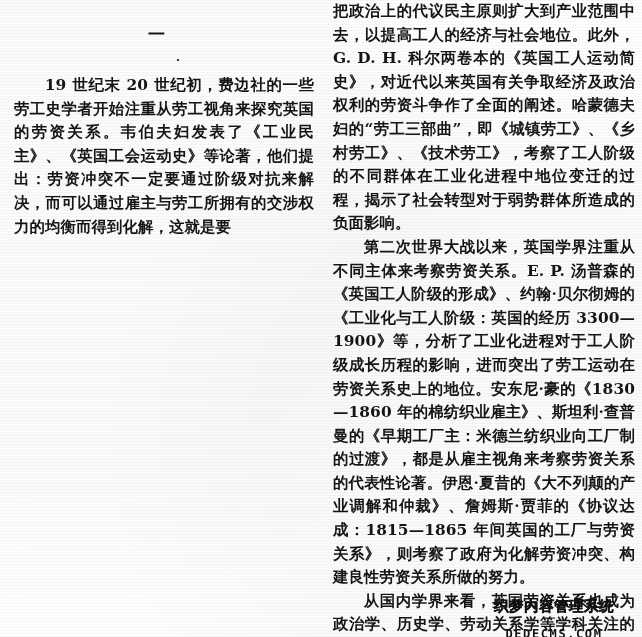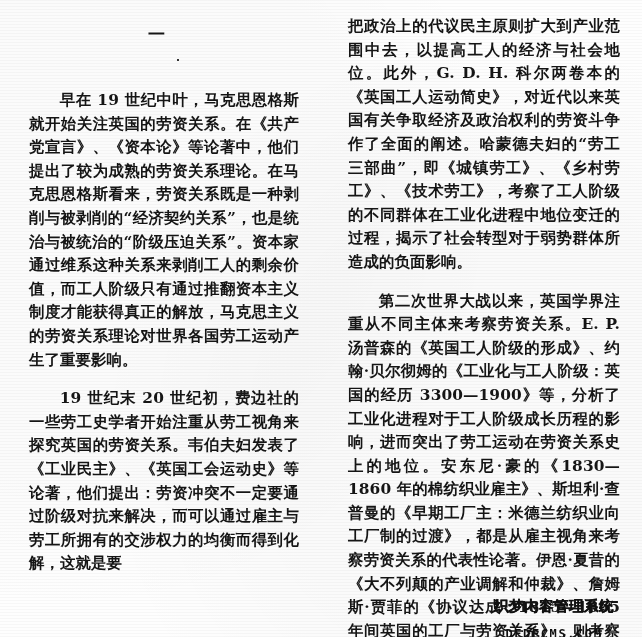--- a/index.html
+++ b/index.html
@@ -70,7 +70,7 @@
   }
 
   p.body {
-    margin: 15px;
+    margin: 0;
     padding: 0;
     font-size: 15.4px;
     line-height: 23.6px;

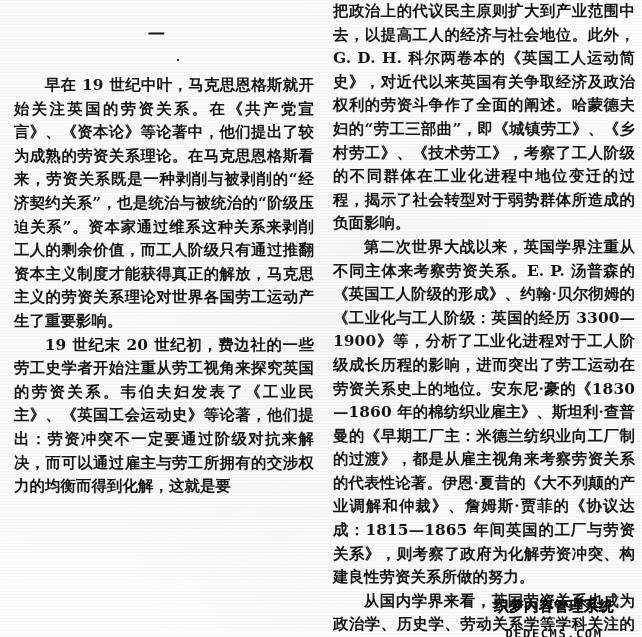--- a/index.html
+++ b/index.html
@@ -143,7 +143,6 @@
       </div>
 
 
-      <p class="body indent">早在 19 世纪中叶，马克思恩格斯就开始关注英国的劳资关系。在《共产党宣言》、《资本论》等论著中，他们提出了较为成熟的劳资关系理论。在马克思恩格斯看来，劳资关系既是一种剥削与被剥削的“经济契约关系”，也是统治与被统治的“阶级压迫关系”。资本家通过维系这种关系来剥削工人的剩余价值，而工人阶级只有通过推翻资本主义制度才能获得真正的解放，马克思主义的劳资关系理论对世界各国劳工运动产生了重要影响。</p>
 
       <p class="body indent">19 世纪末 20 世纪初，费边社的一些劳工史学者开始注重从劳工视角来探究英国的劳资关系。韦伯夫妇发表了《工业民主》、《英国工会运动史》等论著，他们提出：劳资冲突不一定要通过阶级对抗来解决，而可以通过雇主与劳工所拥有的交涉权力的均衡而得到化解，这就是要</p>
 

